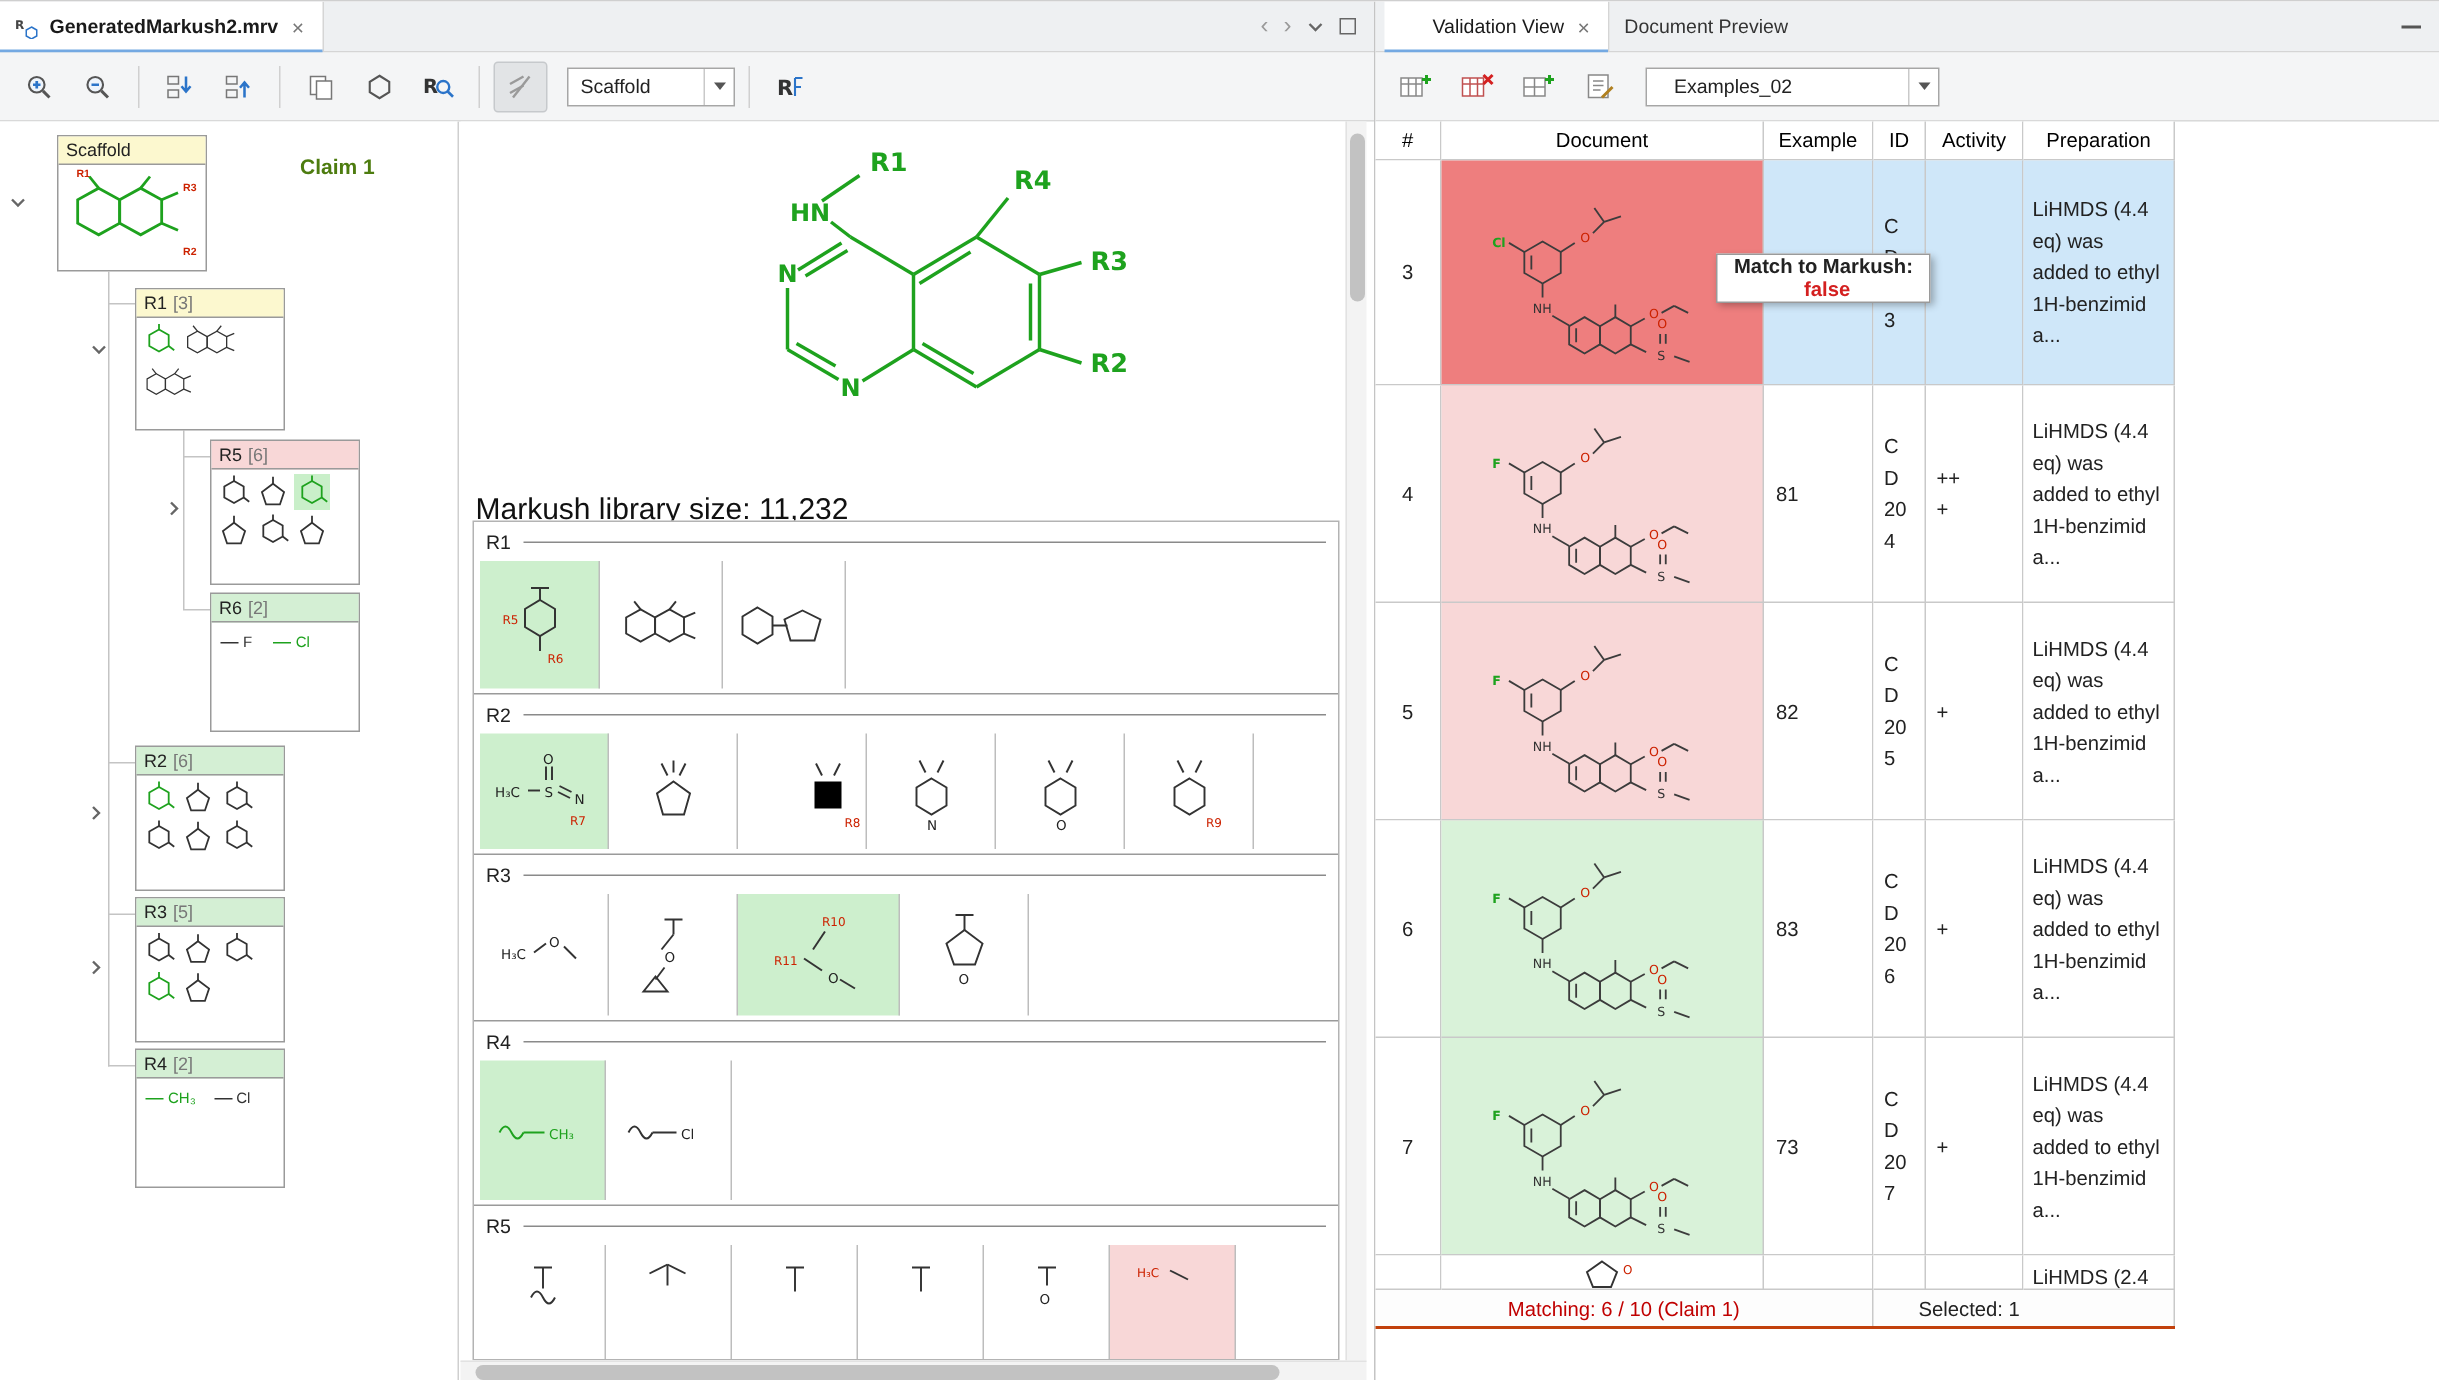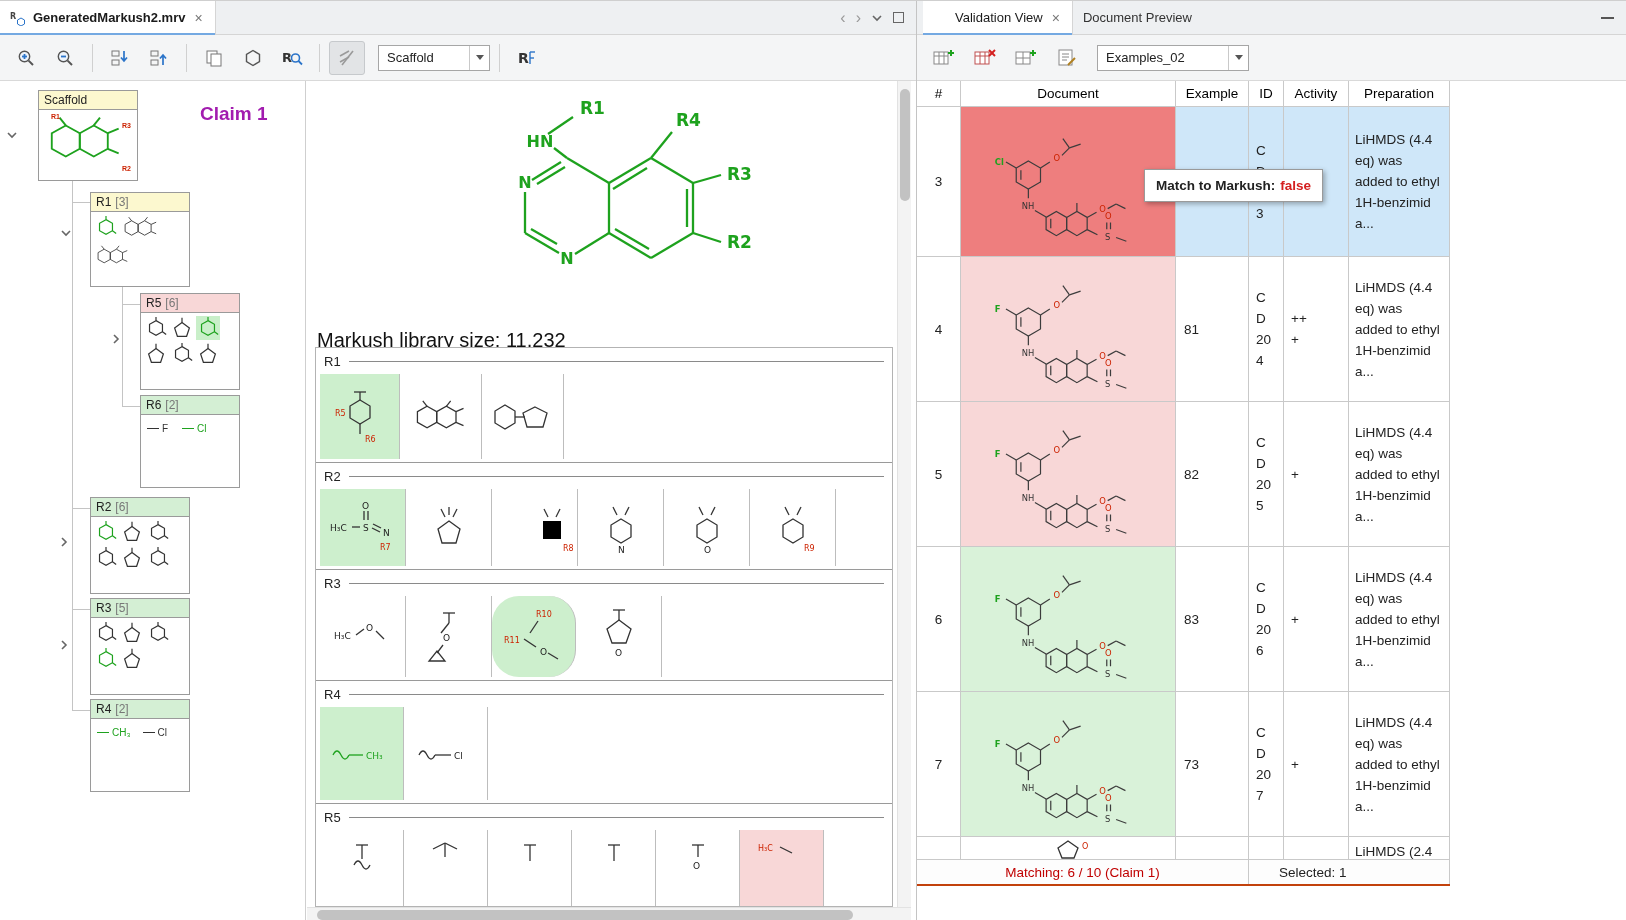--- a/index.html
+++ b/index.html
@@ -756,7 +756,7 @@
           <line x1="11" y1="17" x2="18" y2="10" stroke="#b08020" stroke-width="2"></line>
         </svg>
       </div>
-      <div class="combo" style="width:152px; margin-left:8px;">
+      <div class="combo" style="width:196px; margin-left:8px;padding-left:10px;">
         <span class="ctext">Examples_02</span>
         <span class="carr">
             <i class="tri"></i>

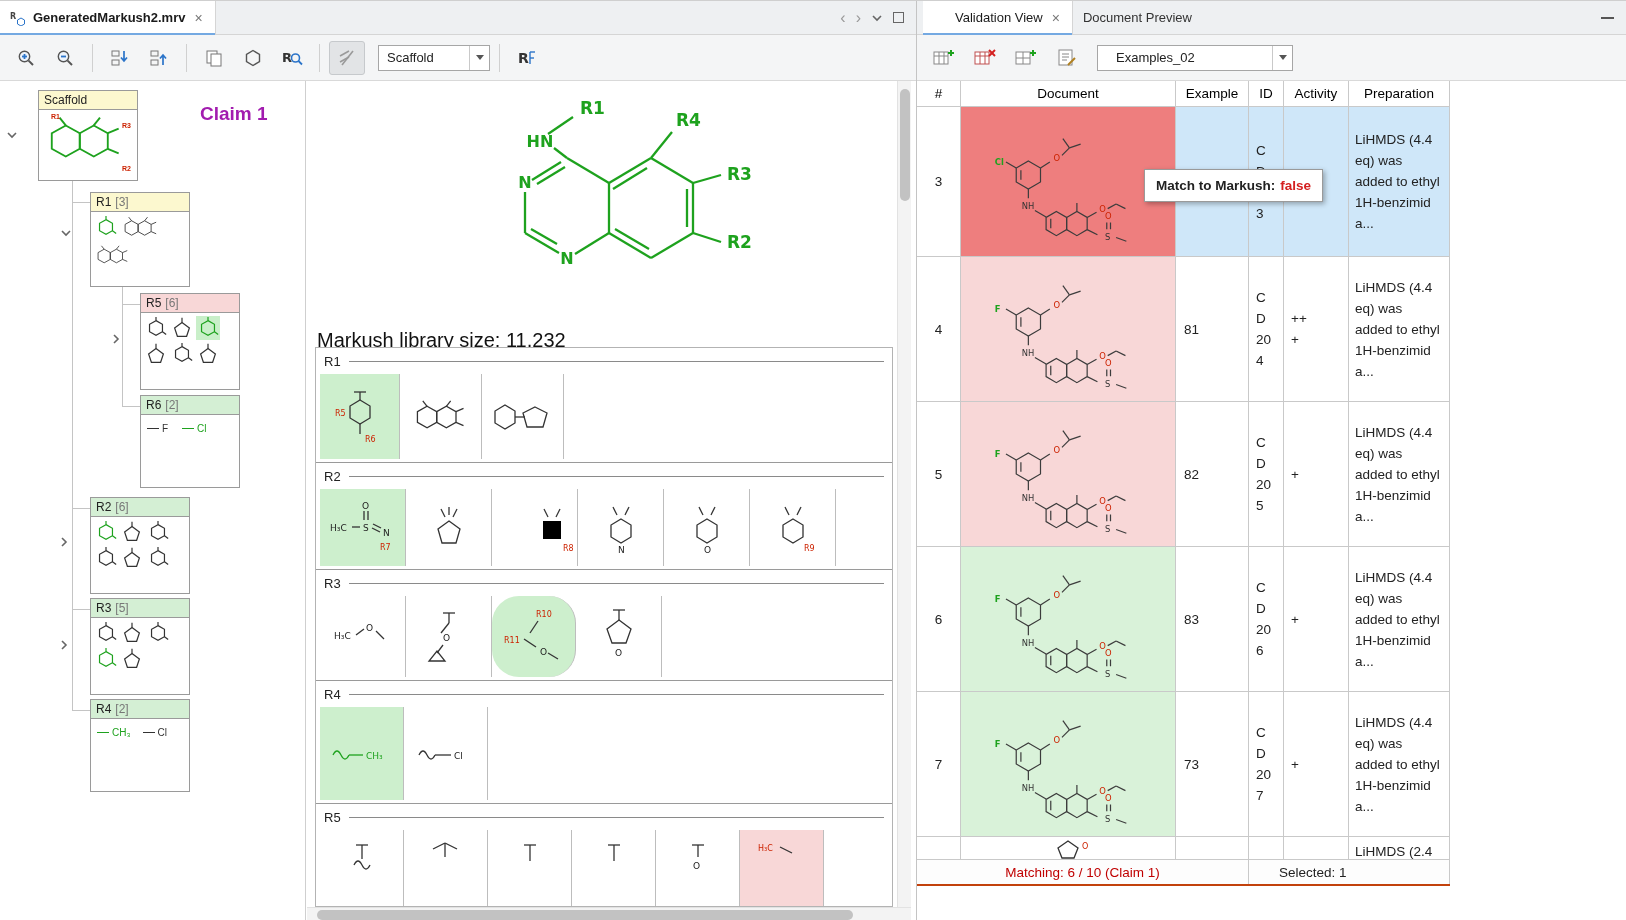--- a/index.html
+++ b/index.html
@@ -45,7 +45,7 @@
   
   .tree { position:absolute; left:0; top:80px; width:306px; bottom:0; background:#fff;
           border-right:1px solid #cfcfcf; overflow:hidden; }
-  .claim { position:absolute; left:200px; top:22px; font-size:19px; font-weight:bold; color:#a21caf; }
+  .claim { position:absolute; left:200px; top:22px; font-size:14px; font-weight:bold; color:#4d7c0f; }
   .node { position:absolute; width:100px; border:1px solid #9a9a9a; background:#fff; cursor:pointer; }
   .node .hdr { height:19px; line-height:18px; padding:0 5px; font-size:12px; border-bottom:1px solid #9a9a9a;
                display:flex; gap:4px; }

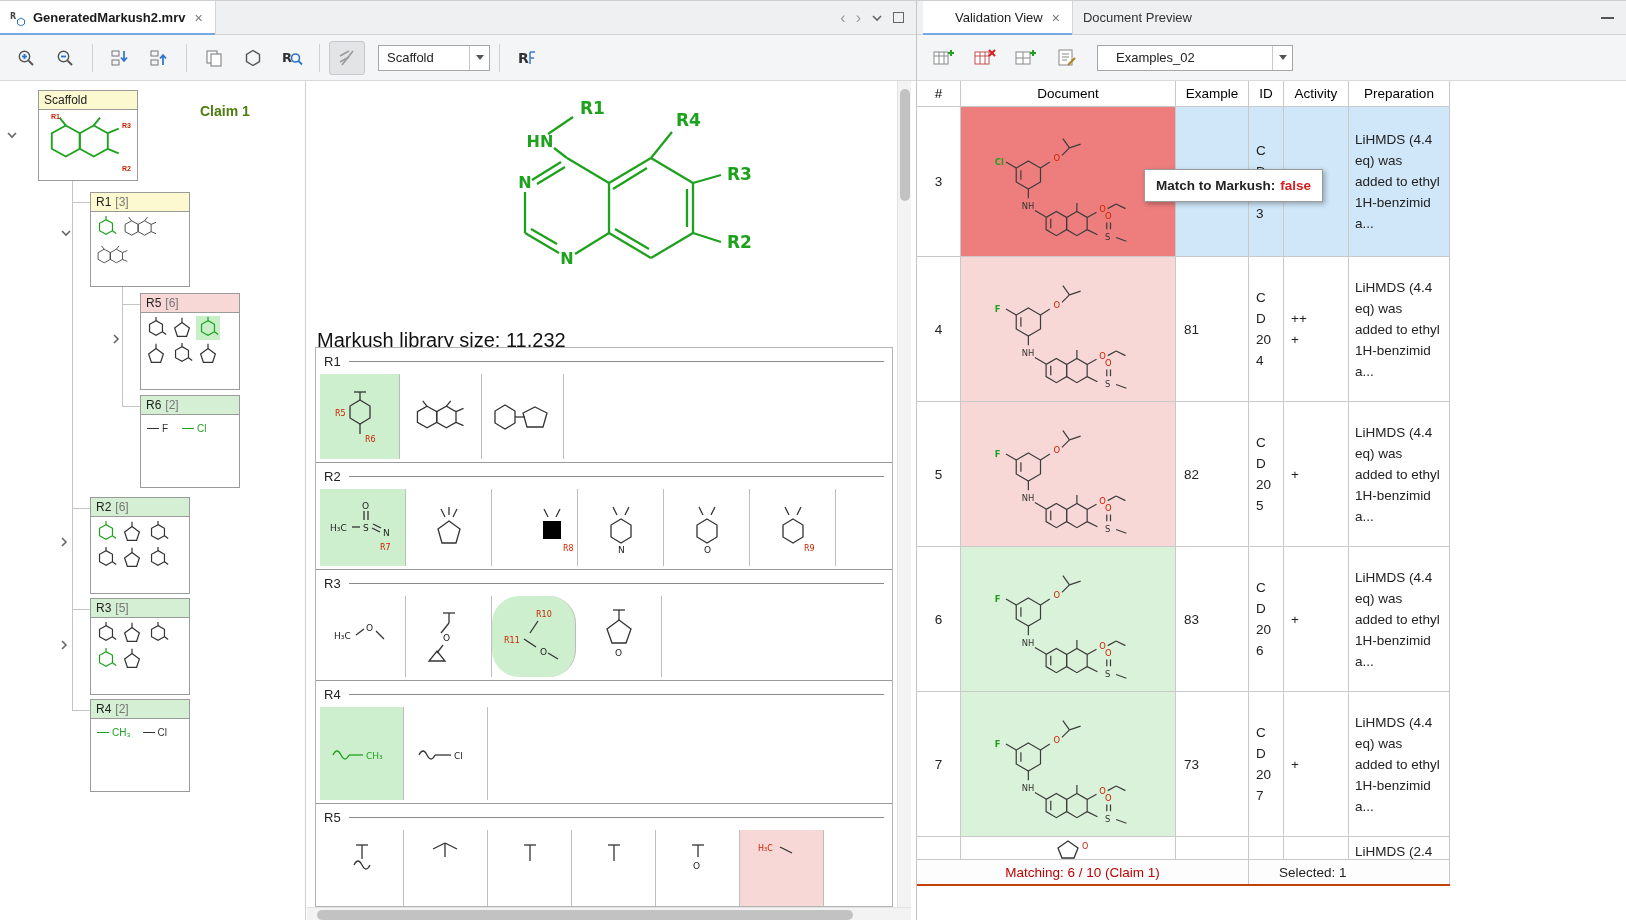--- a/index.html
+++ b/index.html
@@ -114,7 +114,7 @@
   .tooltip { position:absolute; left:227px; top:168px; height:33px; background:#fff;
              border:1px solid #9a9a9a; box-shadow:2px 2px 5px rgba(0,0,0,.3);
              display:flex; align-items:center; padding:0 11px; font-weight:bold; font-size:13.5px;
-             z-index:6; white-space:nowrap; }
+             z-index:6; white-space:nowrap;flex-direction:column; }
   .tooltip .false { color:#d42020; margin-left:5px; }
   .statusbar { position:absolute; left:0; top:859px; width:533px; height:26px; display:flex;
                border-bottom:2px solid #c2410c; background:#fdfdfd; font-size:13.5px; }

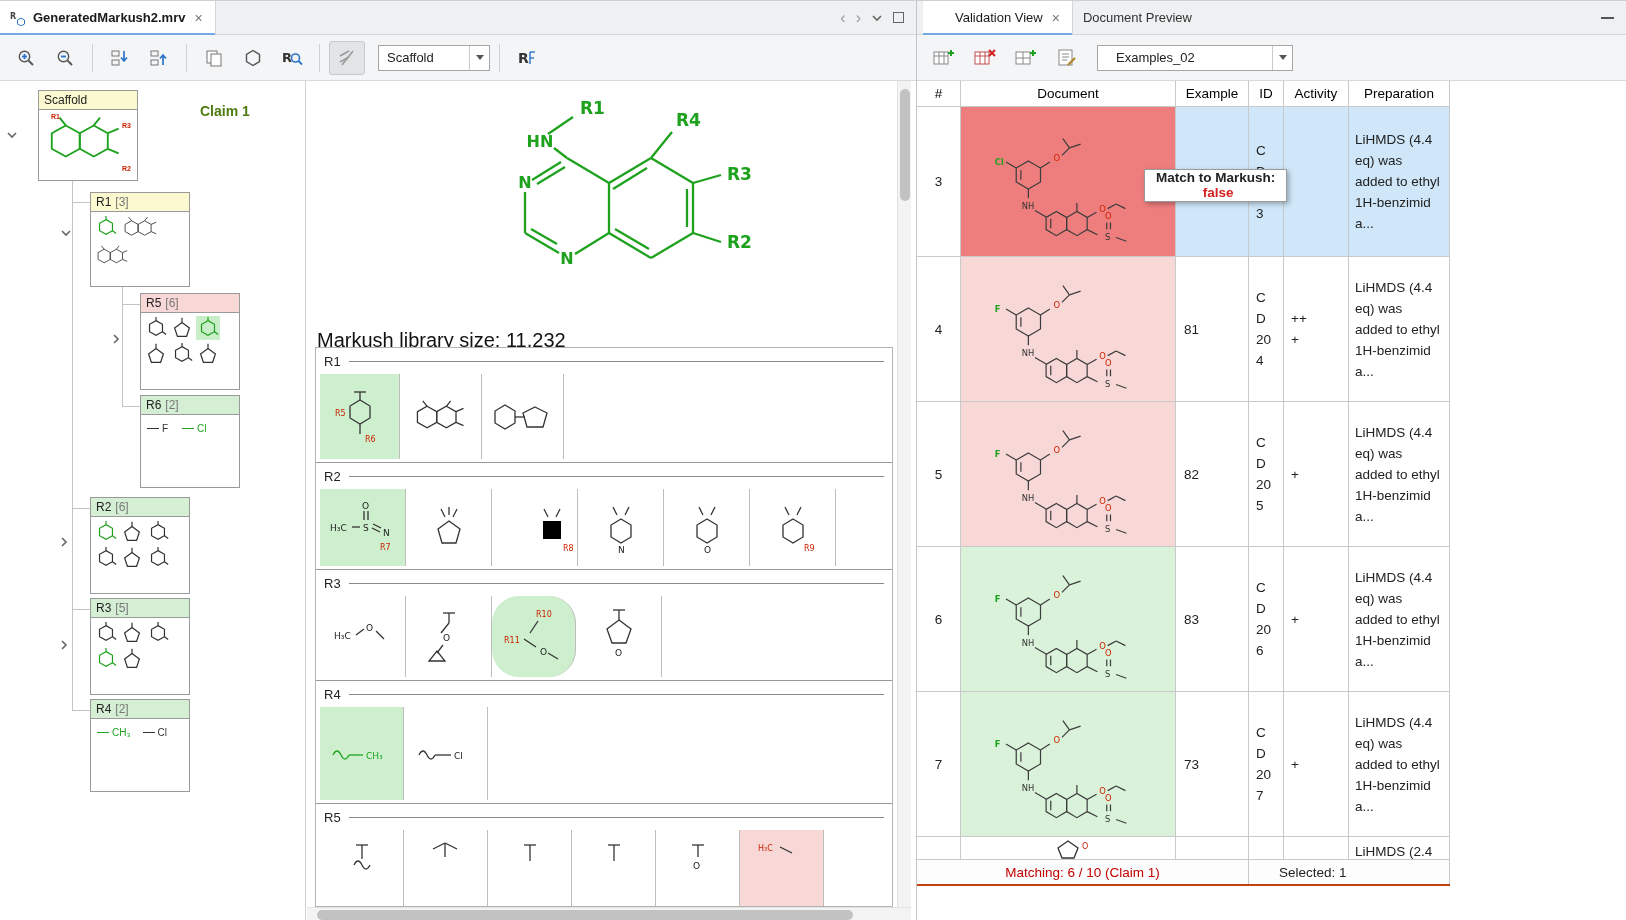--- a/index.html
+++ b/index.html
@@ -605,7 +605,7 @@
               <polygon points="8,54 24,54 16,44"></polygon>
             </svg>
           </div>
-          <div class="ditem hl" style="width:84px;border-radius:27px;">
+          <div class="ditem hl" style="width:108px;">
             <svg class="sk" width="64" height="64" viewBox="0 0 64 64">
               <text class="red" x="34" y="12">R10</text>
               <line x1="36" y1="16" x2="28" y2="28"></line>

